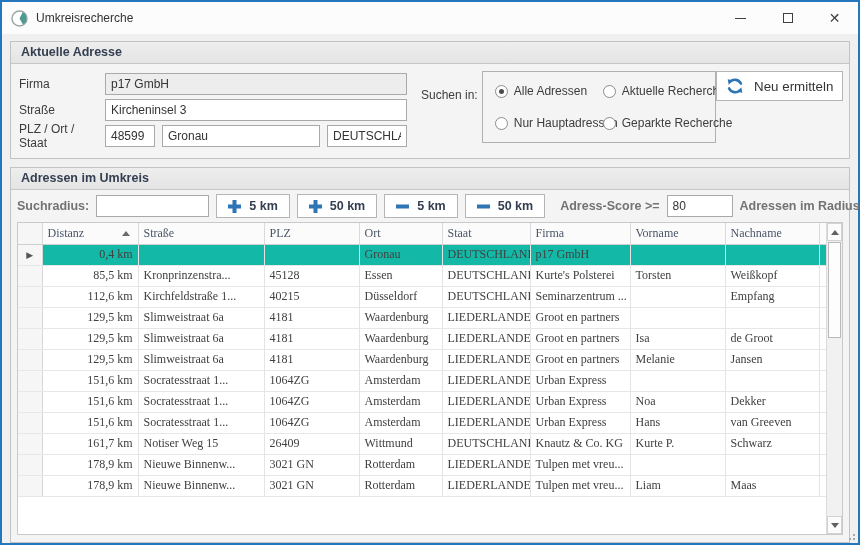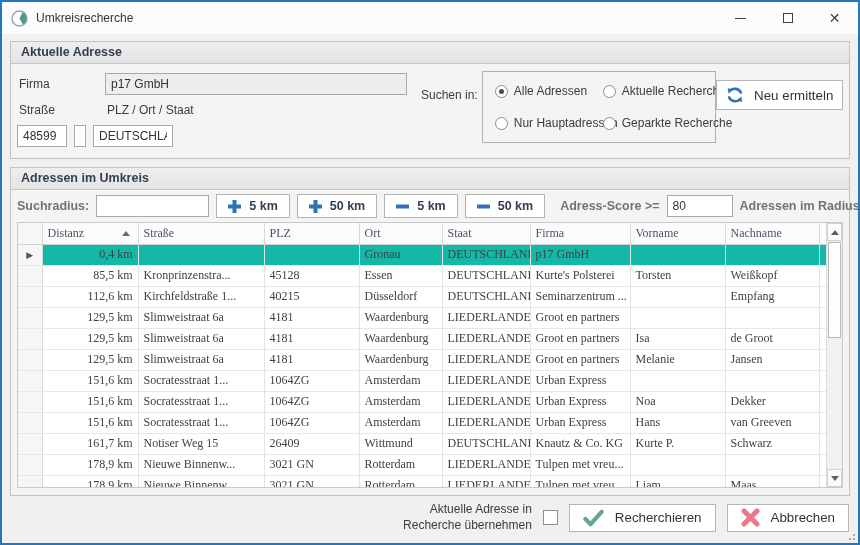--- a/index.html
+++ b/index.html
@@ -44,7 +44,7 @@
   .rdot{ width:13px; height:13px; flex:none; border-radius:50%; border:1px solid #8c8c8c; background:#fff; position:relative; }
   .radio.on .rdot::after{ content:""; position:absolute; inset:3px; border-radius:50%; background:#4b4b4b; }
   .neu-btn{ margin-left:auto; width:127px; height:30px; background:#fff; border:1px solid #b5b5b5;
-            display:flex; align-items:center; justify-content:center; gap:9px; color:#333;margin-top:9px; }
+            display:flex; align-items:center; justify-content:center; gap:9px; color:#333; }
 
   
   .g2{ flex:1; display:flex; flex-direction:column; min-height:0; }

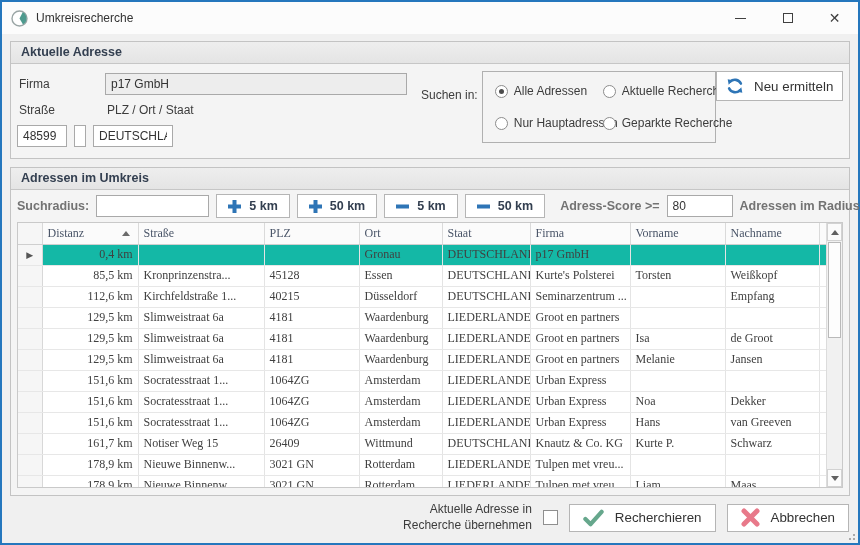--- a/index.html
+++ b/index.html
@@ -125,6 +125,7 @@
           <span class="form-label">Firma</span>
           <input class="tbx ro" value="p17 GmbH" style="">
           <span class="form-label">Straße</span>
+          <input class="tbx" value="Kircheninsel 3" style="">
           <span class="form-label">PLZ / Ort / Staat</span>
           <div class="plz-row">
             <input class="tbx p1" value="48599" style="">

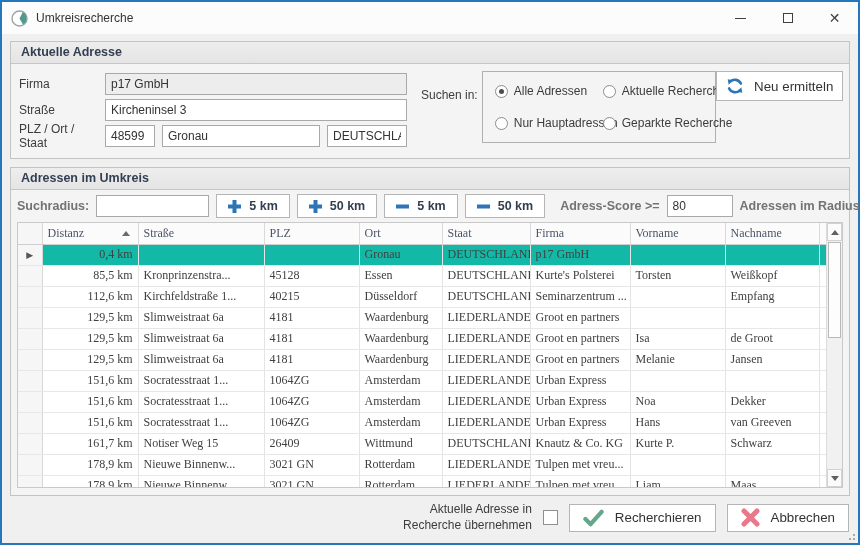--- a/index.html
+++ b/index.html
@@ -392,25 +392,6 @@
     </div>
   </div>
 
-  <div class="footer">
-    <div class="chk-label">
-      <div>Aktuelle Adresse in</div>
-      <div>Recherche übernehmen</div>
-    </div>
-    <span class="checkbox"></span>
-    <button class="dlg-btn">
-      <svg width="21" height="18" viewBox="0 0 22 18">
-        <path d="M2.5 10 L8 15.5 L19.5 2.5" fill="none" stroke="#66a78c" stroke-width="4.4" stroke-linecap="round" stroke-linejoin="round"></path>
-      </svg>
-      <span>Recherchieren</span>
-    </button>
-    <button class="dlg-btn">
-      <svg width="19" height="19" viewBox="0 0 19 19">
-        <path d="M3 3 L16 16 M16 3 L3 16" fill="none" stroke="#e8798a" stroke-width="5" stroke-linecap="round"></path>
-      </svg>
-      <span>Abbrechen</span>
-    </button>
-  </div>
 
   <div class="grip">
       <i></i>

